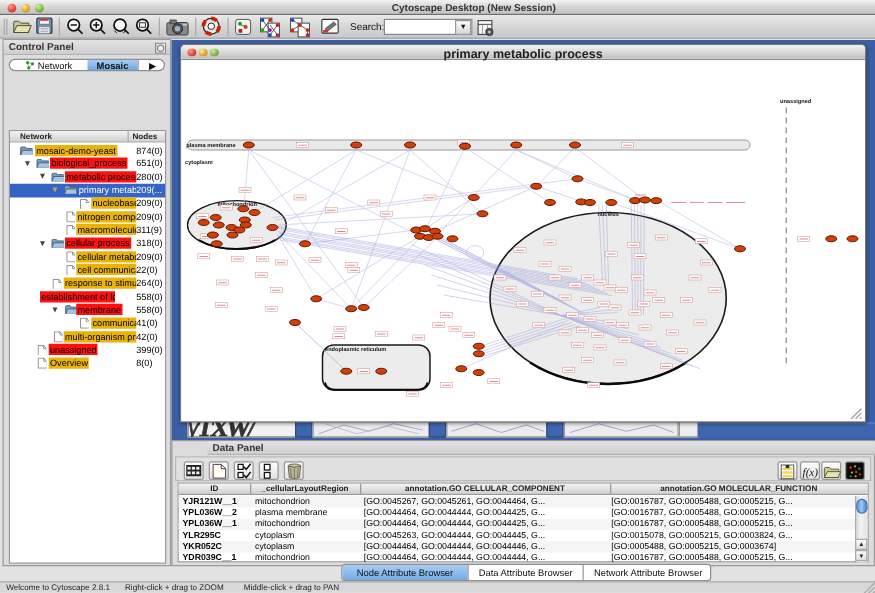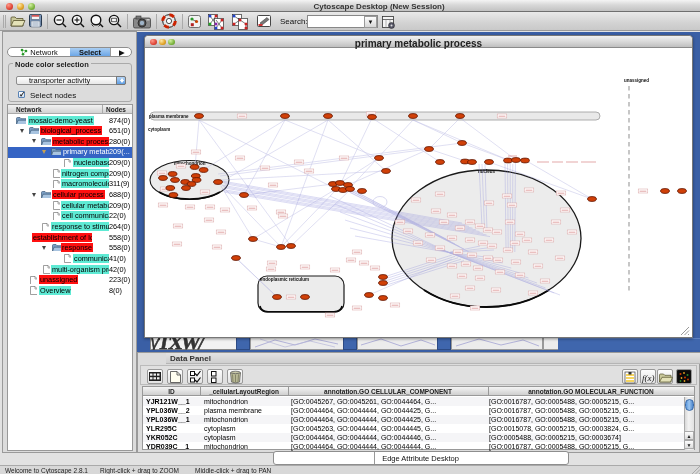--- a/index.html
+++ b/index.html
@@ -593,6 +593,13 @@
 </div>
 
 <div class="abs" id="cpanel">
+  <div id="cphead">
+      <span>Control Panel</span>
+    <svg style="position:absolute;right:3px;top:2px" width="9" height="9">
+        <rect x="0.5" y="0.5" width="8" height="8" fill="#eee" stroke="#888"></rect>
+        <circle cx="4.5" cy="4.5" r="2.5" fill="none" stroke="#888"></circle>
+      </svg>
+  </div>
   <div id="cptabs">
     <div class="tab" id="tabnet"><svg width="8" height="8" style="vertical-align:-1px">
           <circle cx="2" cy="2" r="1.3" fill="#2a9a2a"></circle>

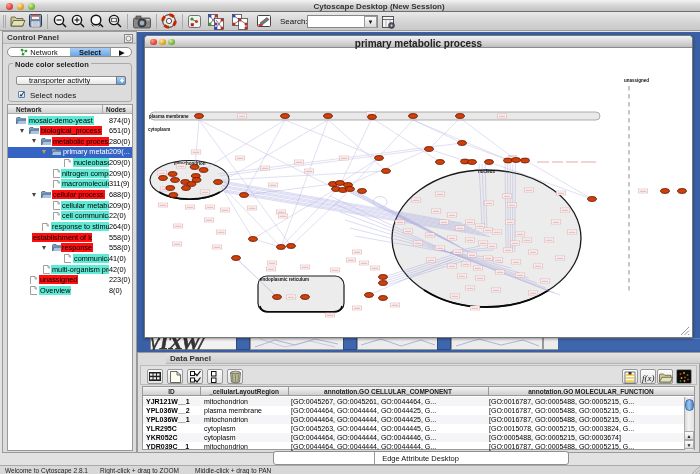--- a/index.html
+++ b/index.html
@@ -607,7 +607,7 @@
           <circle cx="3" cy="6.3" r="1.3" fill="#2a9a2a"></circle>
           <path d="M2 2 L6 3 L3 6.3 Z" fill="none" stroke="#2a9a2a" stroke-width="0.5"></path>
         </svg> Network</div>
-    <div class="tab" id="tabmosaic">Select</div>
+    <div class="tab" id="tabmosaic">Mosaic</div>
     <div class="tab" id="tabarrow">▶</div>
   </div>
   <div id="groupbox">

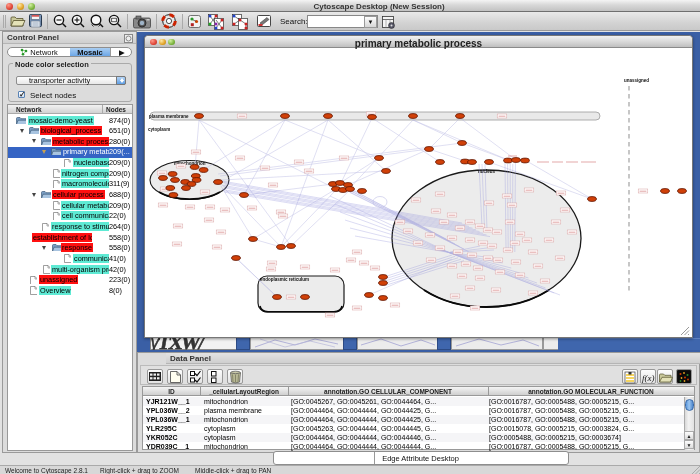--- a/index.html
+++ b/index.html
@@ -610,12 +610,6 @@
     <div class="tab" id="tabmosaic">Mosaic</div>
     <div class="tab" id="tabarrow">▶</div>
   </div>
-  <div id="groupbox">
-    <div id="grouplabel">Node color selection</div>
-    <div id="combo">transporter activity<div id="combobtn"></div></div>
-    <div id="checkbox"></div>
-    <div id="chklabel">Select nodes</div>
-  </div>
   <div id="treewrap">
     <div id="treehead">
         <span class="c1">Network</span>

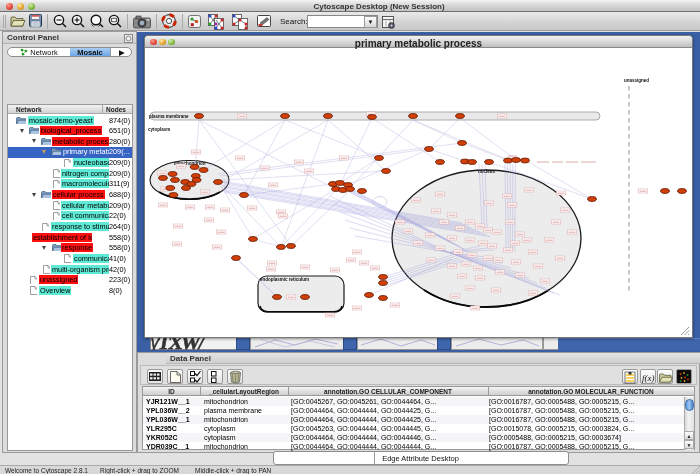--- a/index.html
+++ b/index.html
@@ -42,7 +42,7 @@
 .trow { position:absolute; left:0; width:124px; height:10.6px; font-size:7.3px; line-height:10.4px; white-space:nowrap; }
 .trow .lbl { position:absolute; top:0.5px; height:9px; line-height:9.5px; padding:0 1px; color:#000; }
 .trow .cnt { position:absolute; left:101px; top:0.5px; color:#000; }
-.green { background:#5eead4; }
+.green { background:#eab308; }
 .red { background:#ff1010; }
 .selrow { background:#3564c4; }
 .selrow .lbl, .selrow .cnt { color:#fff; }

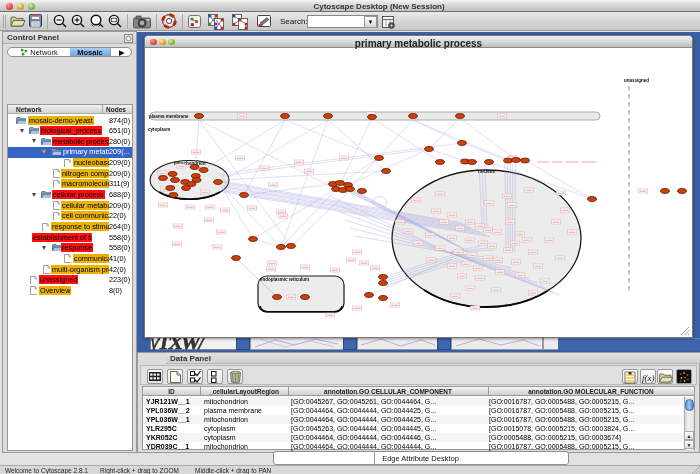--- a/index.html
+++ b/index.html
@@ -683,7 +683,7 @@
             <path d="M0.5 7.5 L2 3.2 L11 3.2 L10.5 7.5 Z" fill="#a8c4e0" stroke="#3e5a78" stroke-width="0.7"></path>
           </svg>
           <span class="lbl red" style="left:44px;max-width:57px;overflow:hidden">cellular process</span>
-          <span class="cnt">688(0)</span>
+          <span class="cnt">318(0)</span>
         </div>
         <div class="trow" style="top:95.2px">
           <svg class="file" style="left:45px" width="8" height="9">

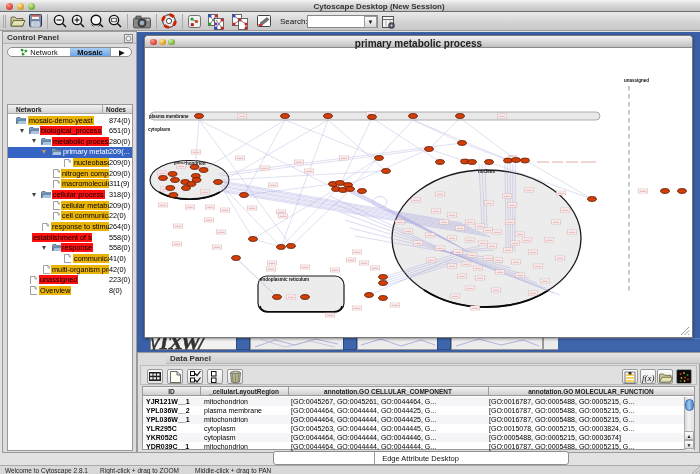--- a/index.html
+++ b/index.html
@@ -724,7 +724,7 @@
             <path d="M0.5 7.5 L0.5 1.5 Q0.5 0.5 1.5 0.5 L4 0.5 L5 1.7 L10 1.7 L10.5 7.5 Z" fill="#7a9ec4" stroke="#3e5a78" stroke-width="0.7"></path>
             <path d="M0.5 7.5 L2 3.2 L11 3.2 L10.5 7.5 Z" fill="#a8c4e0" stroke="#3e5a78" stroke-width="0.7"></path>
           </svg>
-          <span class="lbl red" style="left:53px;max-width:48px;overflow:hidden">response</span>
+          <span class="lbl red" style="left:53px;max-width:48px;overflow:hidden">membrane</span>
           <span class="cnt">558(0)</span>
         </div>
         <div class="trow" style="top:148.45000000000002px">

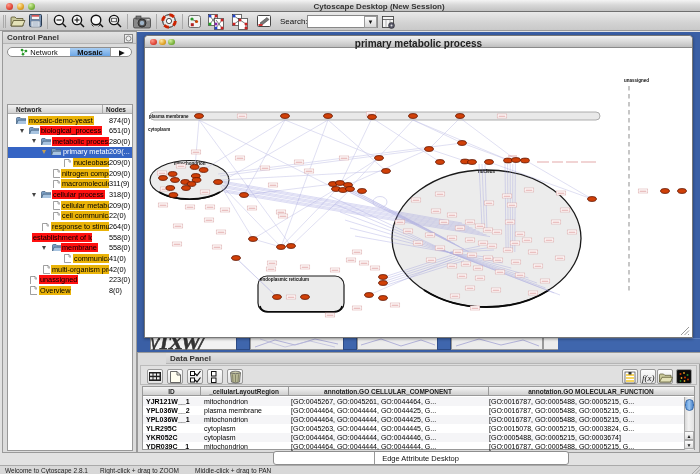--- a/index.html
+++ b/index.html
@@ -749,7 +749,7 @@
             <path d="M5 0.5 L5 3 L7.5 3" fill="none" stroke="#777" stroke-width="0.6"></path>
           </svg>
           <span class="lbl red" style="left:31px;max-width:70px;overflow:hidden">unassigned</span>
-          <span class="cnt">223(0)</span>
+          <span class="cnt">399(0)</span>
         </div>
         <div class="trow" style="top:180.4px">
           <svg class="file" style="left:22px" width="8" height="9">

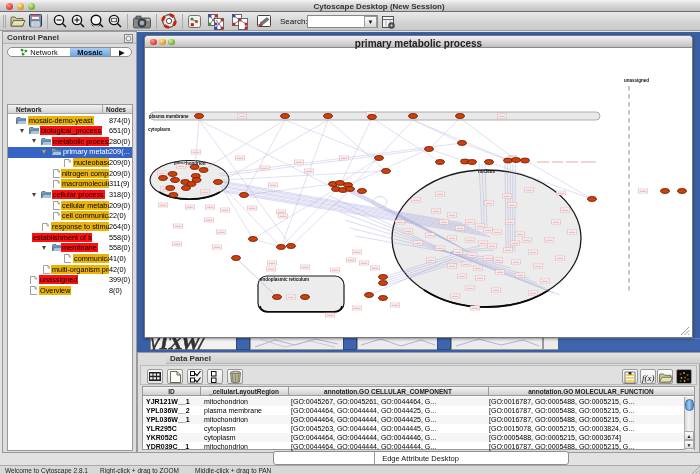--- a/index.html
+++ b/index.html
@@ -900,6 +900,7 @@
 </div>
 
 <div class="abs" id="btabs">
+  <div id="bt1">Node Attribute Browser</div>
   <div id="bt2">Edge Attribute Desktop</div>
 </div>
 <div class="abs" id="statusbar">

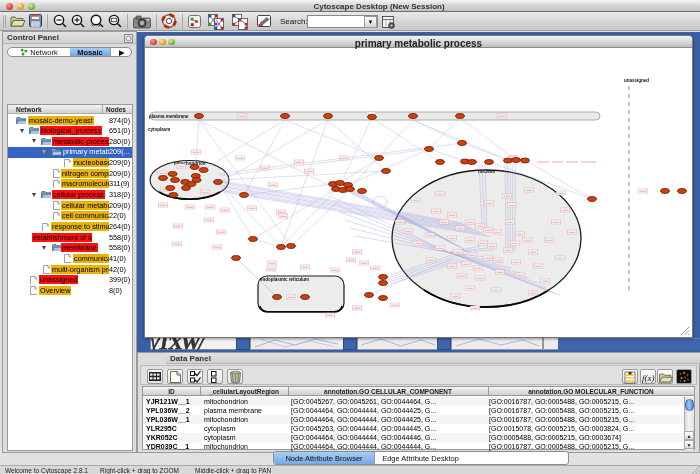--- a/index.html
+++ b/index.html
@@ -901,7 +901,7 @@
 
 <div class="abs" id="btabs">
   <div id="bt1">Node Attribute Browser</div>
-  <div id="bt2">Edge Attribute Desktop</div>
+  <div id="bt2">Data Attribute Browser</div>
 </div>
 <div class="abs" id="statusbar">
   <span style="left:5px">Welcome to Cytoscape 2.8.1</span>

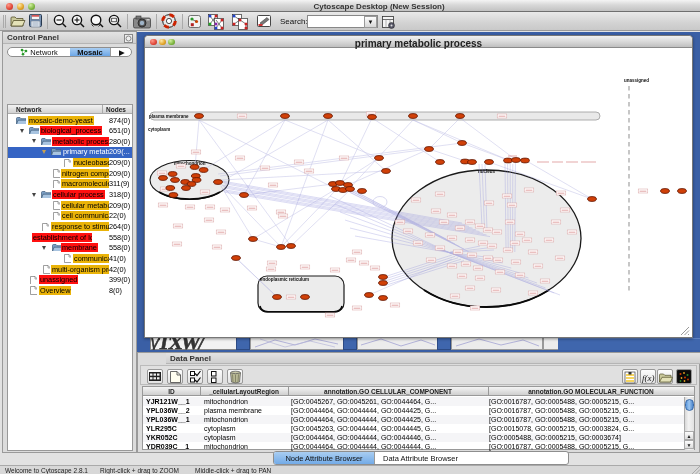--- a/index.html
+++ b/index.html
@@ -902,6 +902,7 @@
 <div class="abs" id="btabs">
   <div id="bt1">Node Attribute Browser</div>
   <div id="bt2">Data Attribute Browser</div>
+  <div id="bt3">Network Attribute Browser</div>
 </div>
 <div class="abs" id="statusbar">
   <span style="left:5px">Welcome to Cytoscape 2.8.1</span>

